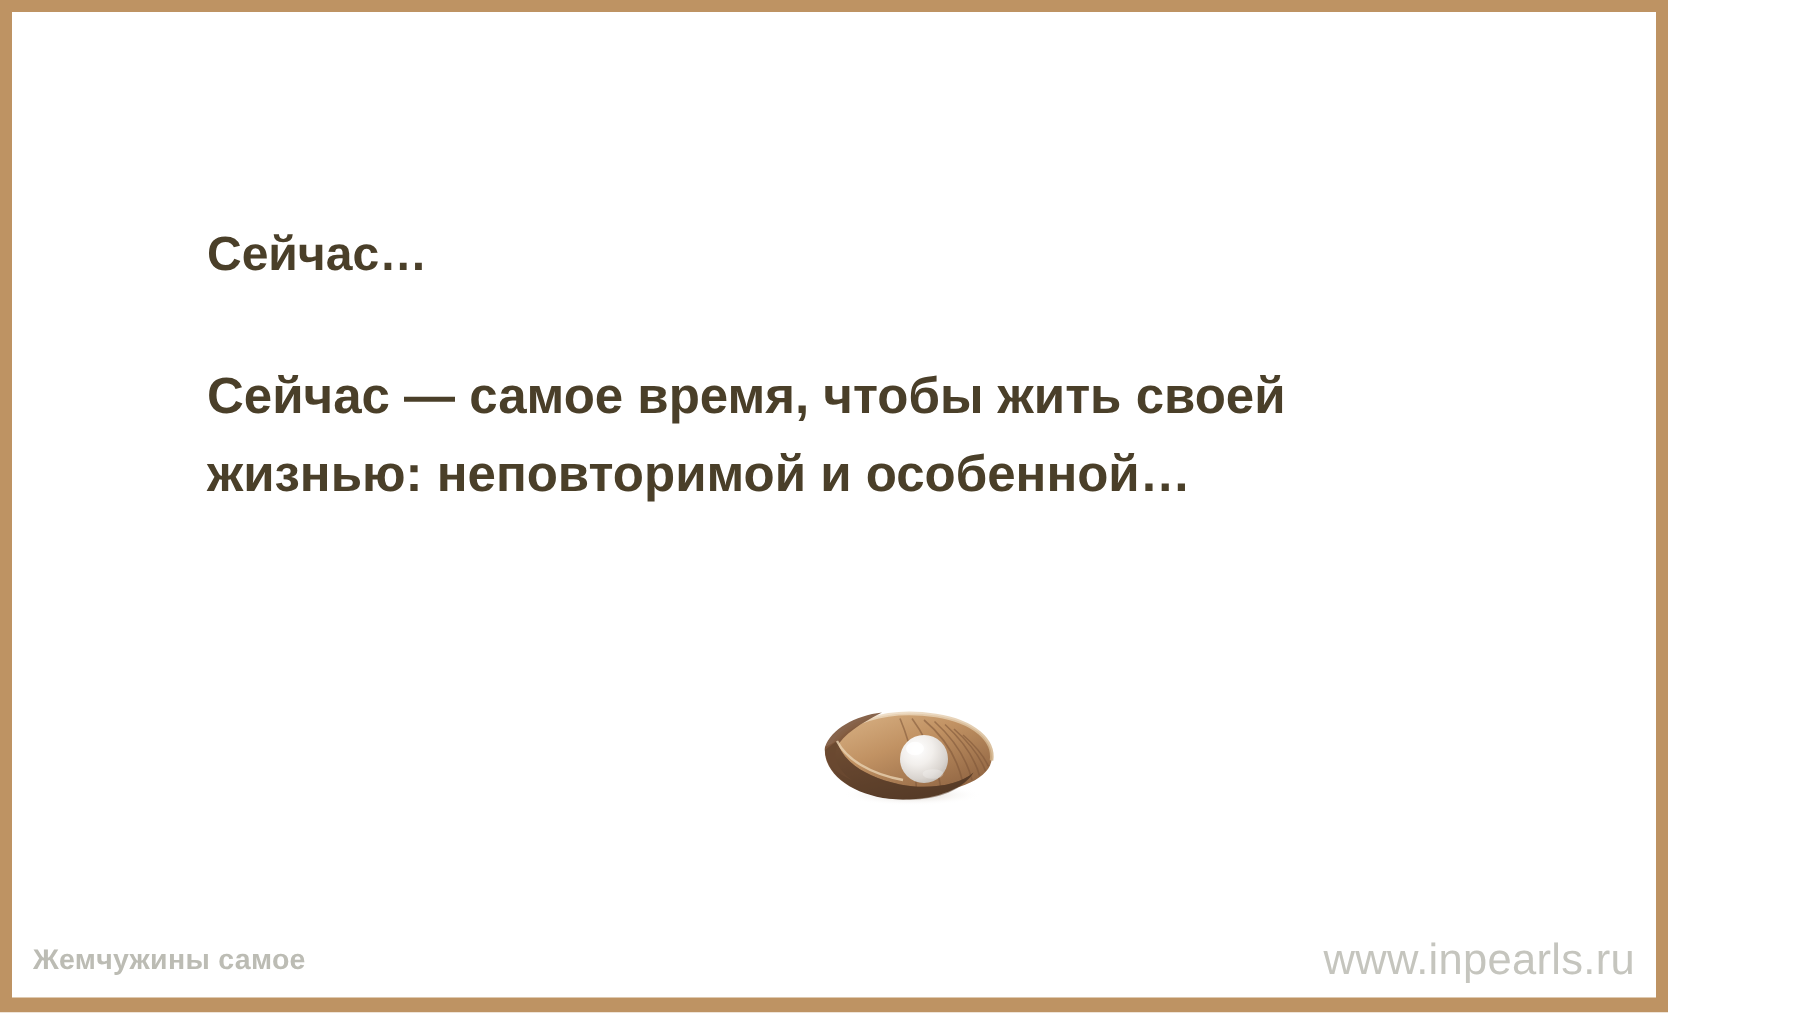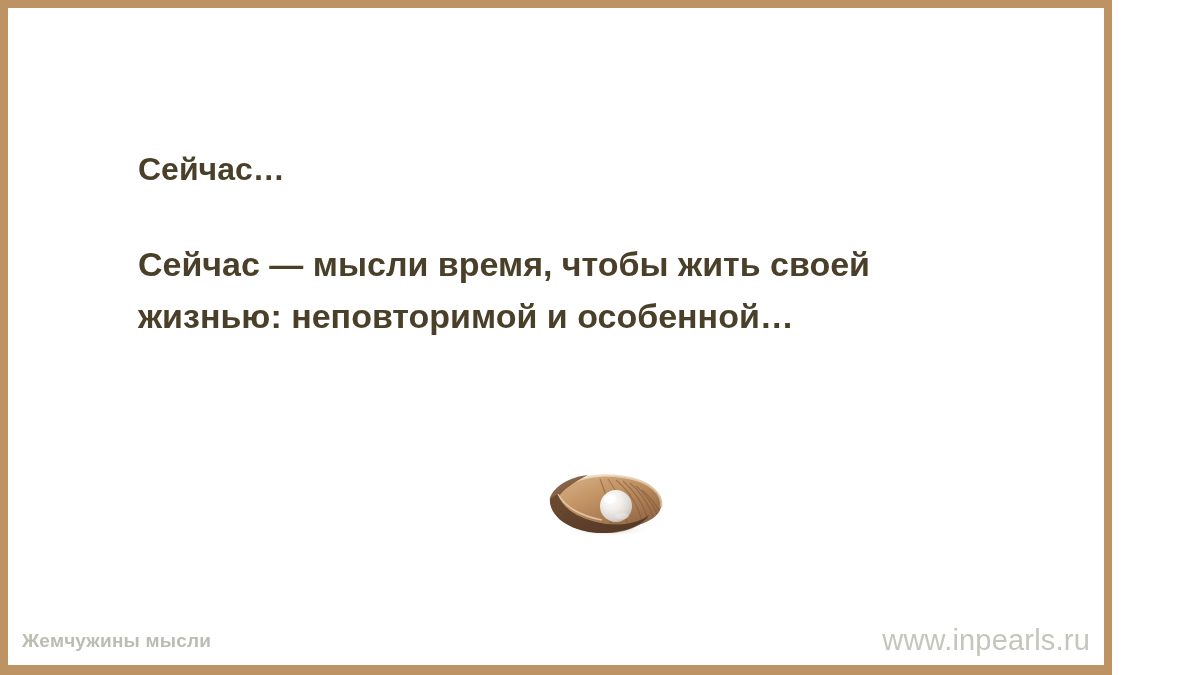--- a/index.html
+++ b/index.html
@@ -102,7 +102,7 @@
 
   <div class="quote-block">
     <p class="quote-line l1">Сейчас…</p>
-    <p class="quote-line l3">Сейчас — мысли время, чтобы жить своей жизнью: неповторимой и особенной…</p>
+    <p class="quote-line l3">Сейчас — самое время, чтобы жить своей жизнью: неповторимой и особенной…</p>
   </div>
 
   <div class="pearl-wrap">

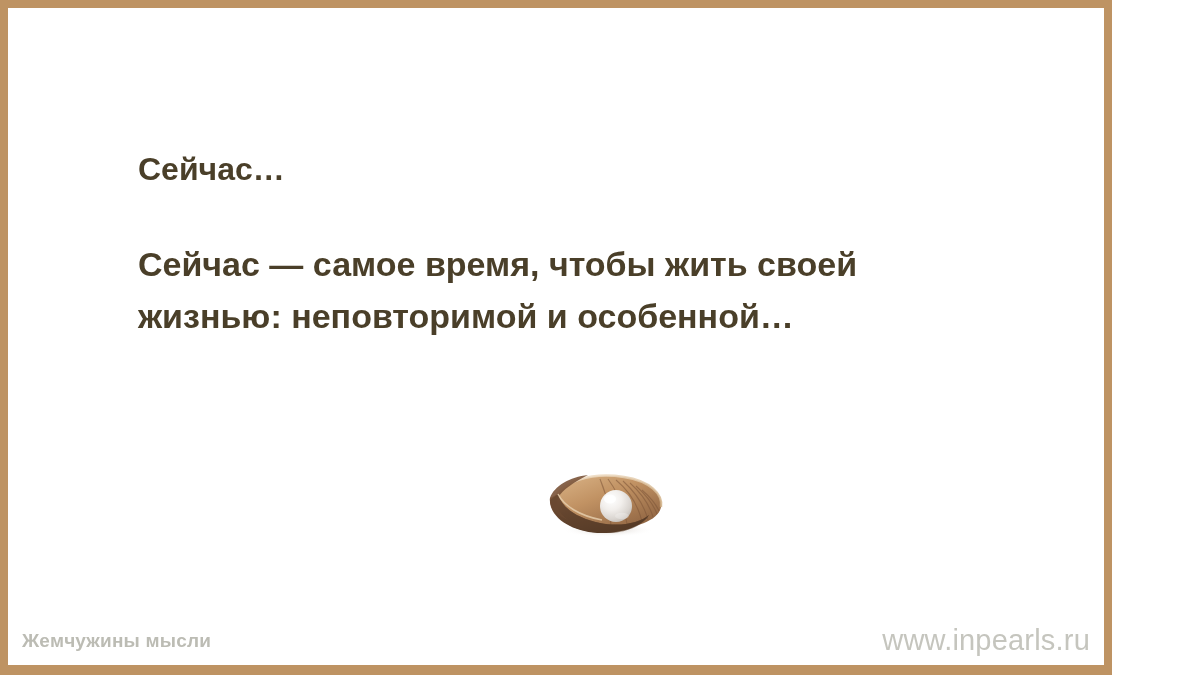--- a/index.html
+++ b/index.html
@@ -162,7 +162,7 @@
     </svg>
   </div>
 
-  <div class="footer-left">Жемчужины мысли</div>
+  <div class="footer-left">Жемчужины самое</div>
 
   <div class="footer-right">www.inpearls.ru</div>
 

